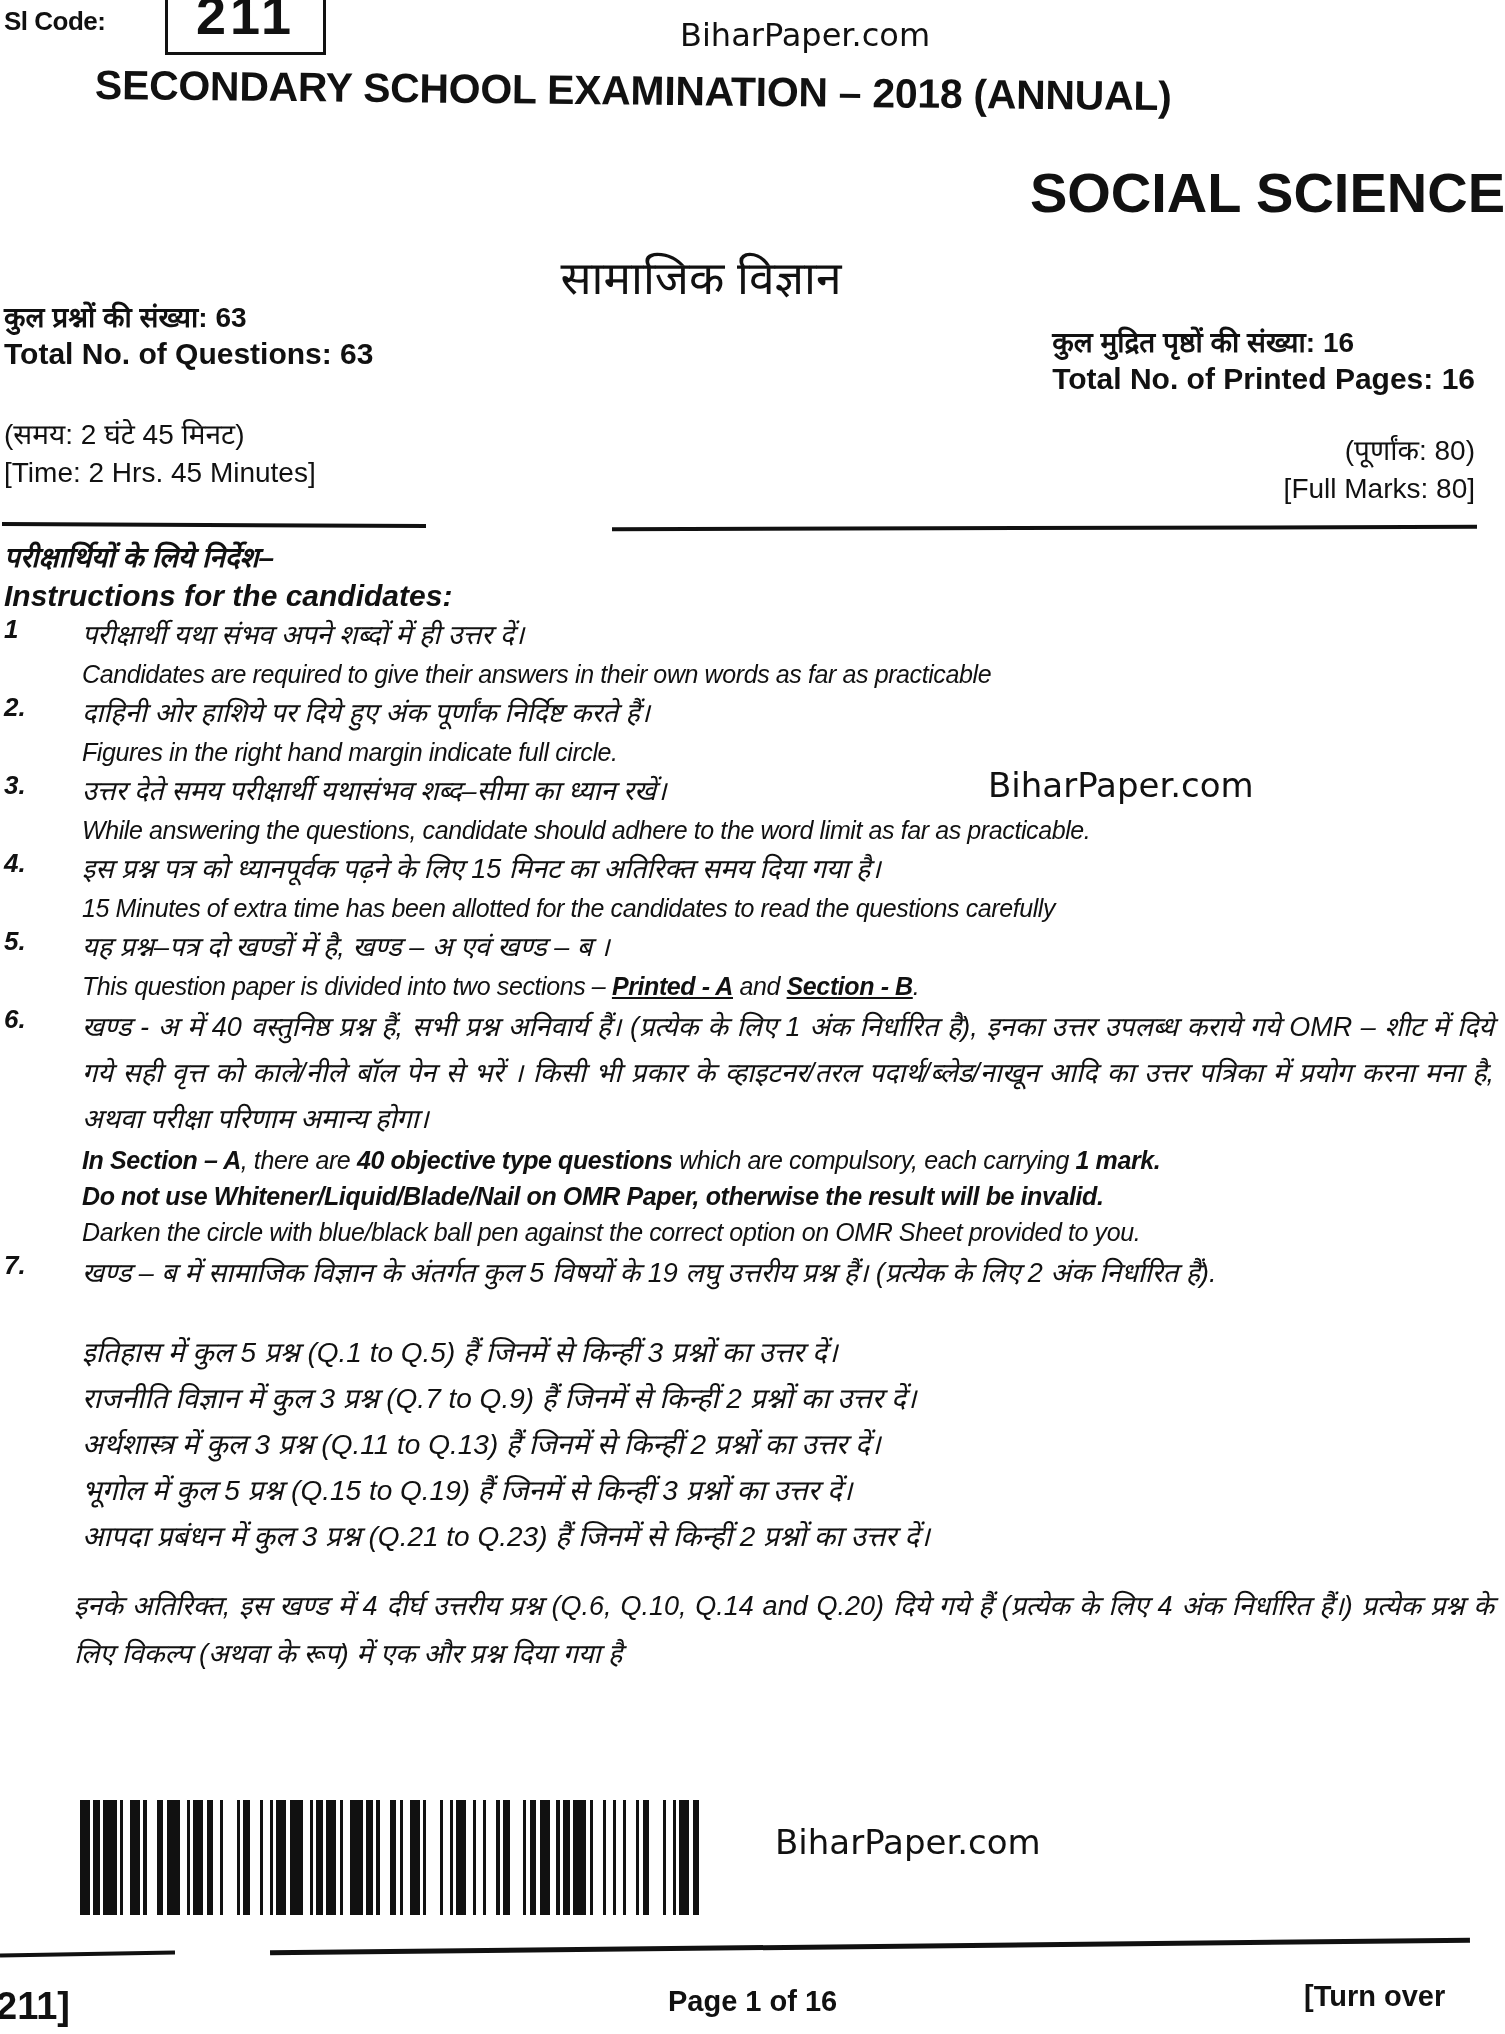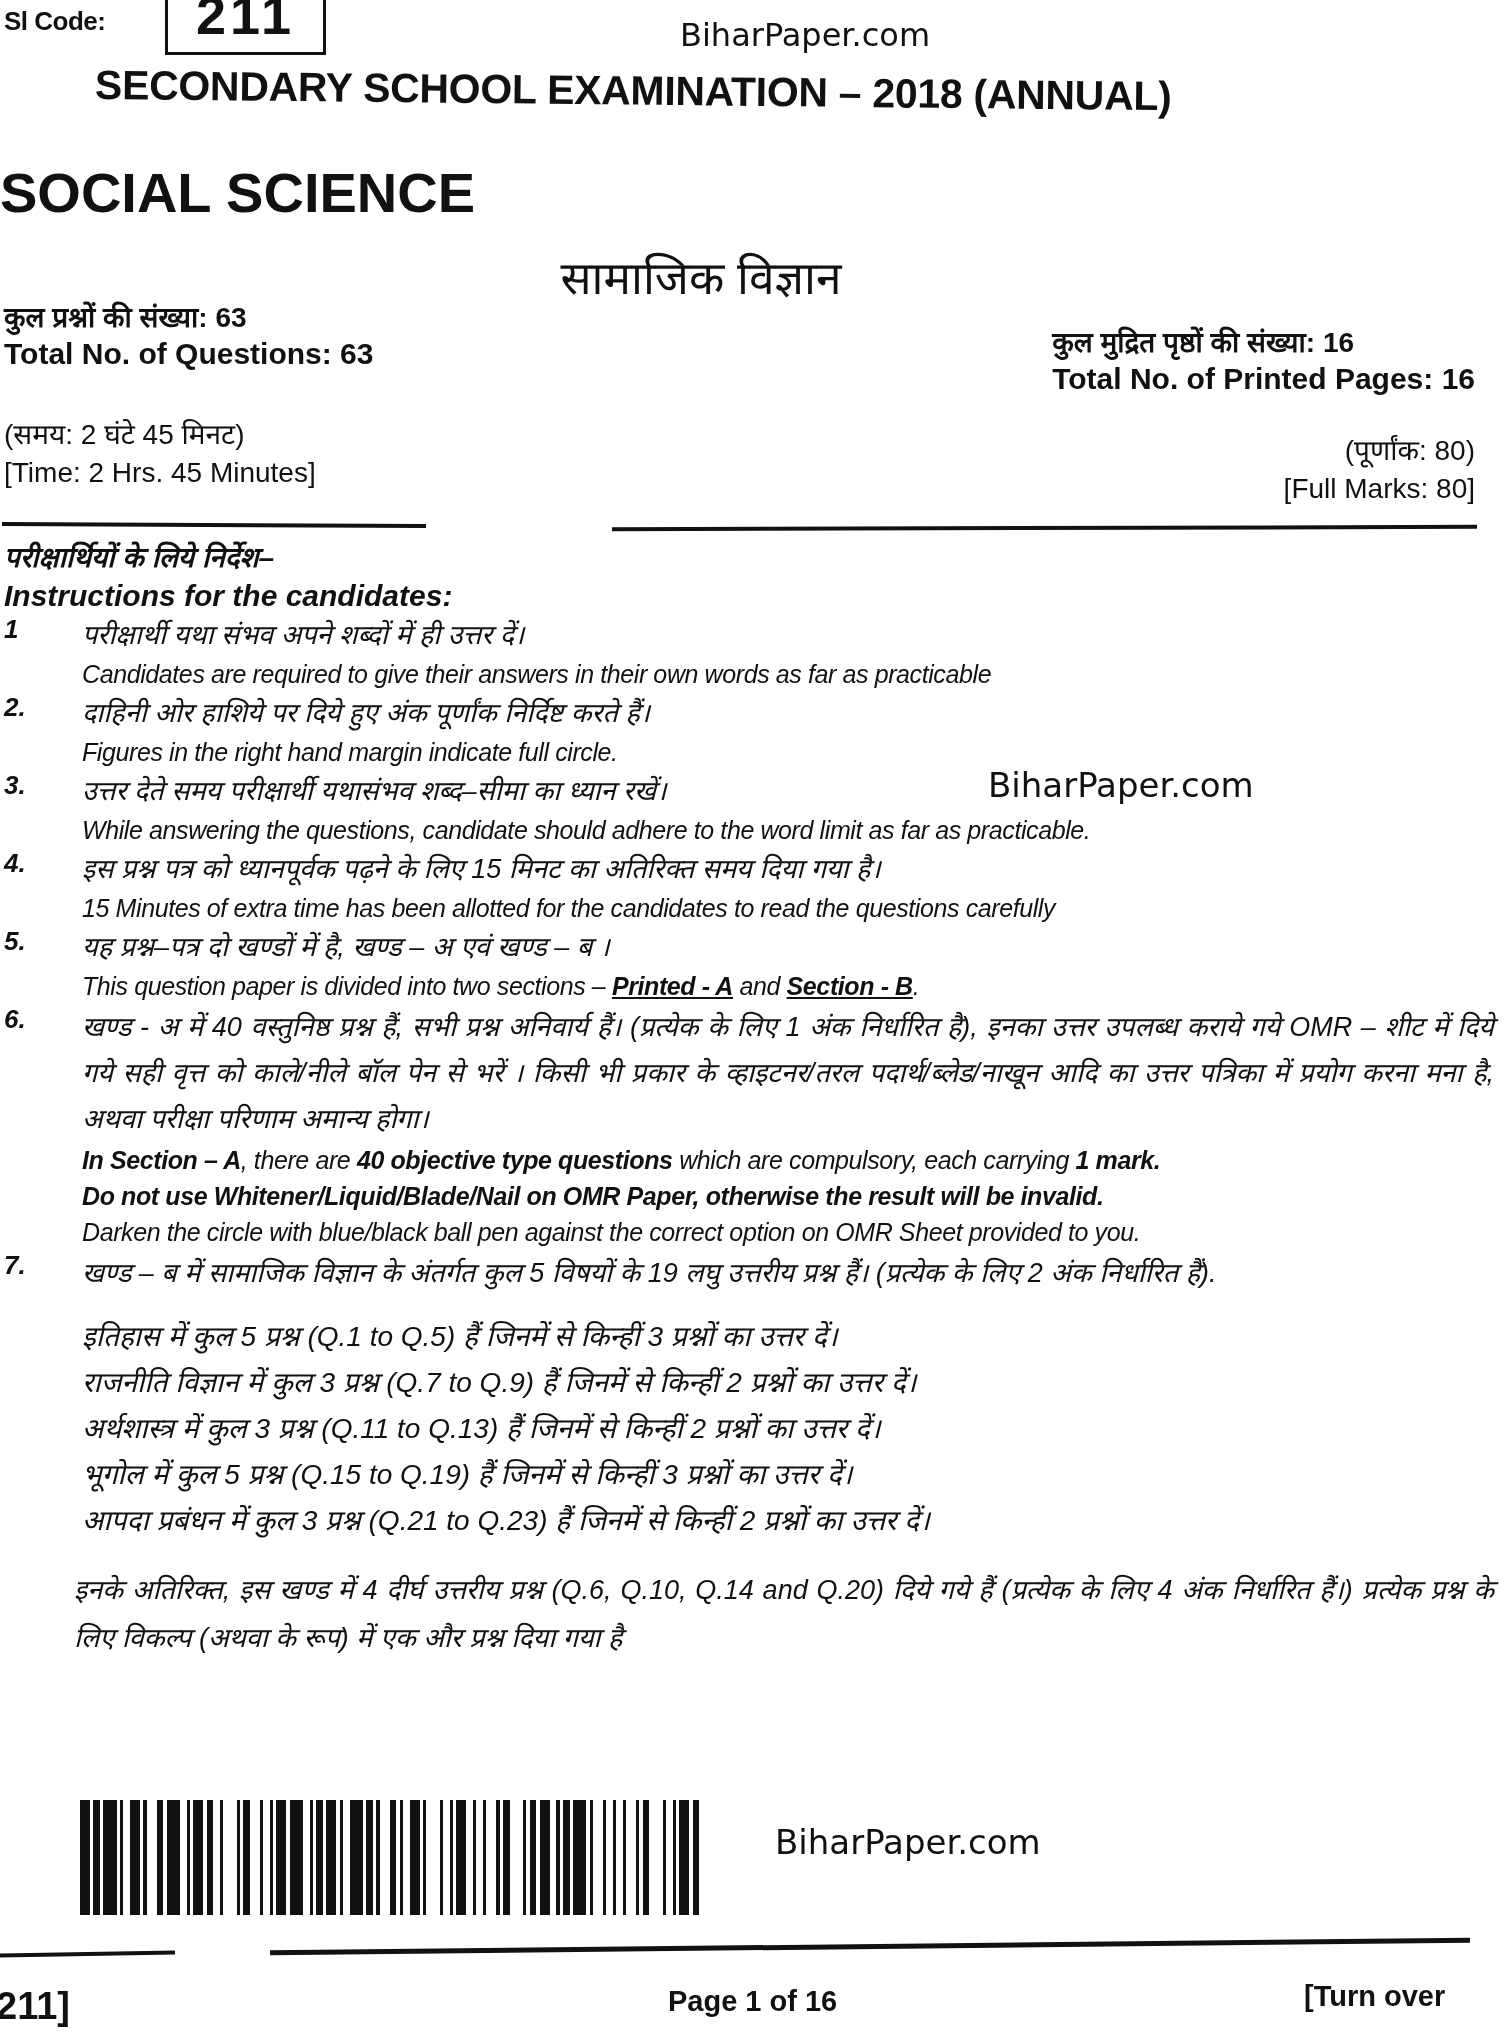--- a/index.html
+++ b/index.html
@@ -21,7 +21,7 @@
     .wm { font-family: "DejaVu Sans", sans-serif; color: #111; }
     .wm-top { left: 680px; top: 16px; font-size: 32px; }
     .exam-title { left: 95px; top: 62px; font-size: 41px; font-weight: bold; letter-spacing: -0.3px; transform: rotate(0.6deg); transform-origin: left; }
-    .subject { left: 0; width: 1505px; top: 160px; font-size: 56px; font-weight: bold; text-align: left; letter-spacing: 0px; }
+    .subject { left: 0; width: 1505px; top: 160px; font-size: 56px; font-weight: bold; text-align: right; letter-spacing: 0px; }
     .subject-hi { left: 0; width: 1402px; top: 245px; font-size: 46px; text-align: center; }
 
     .meta-left { left: 4px; top: 300px; font-size: 28px; line-height: 36px; }

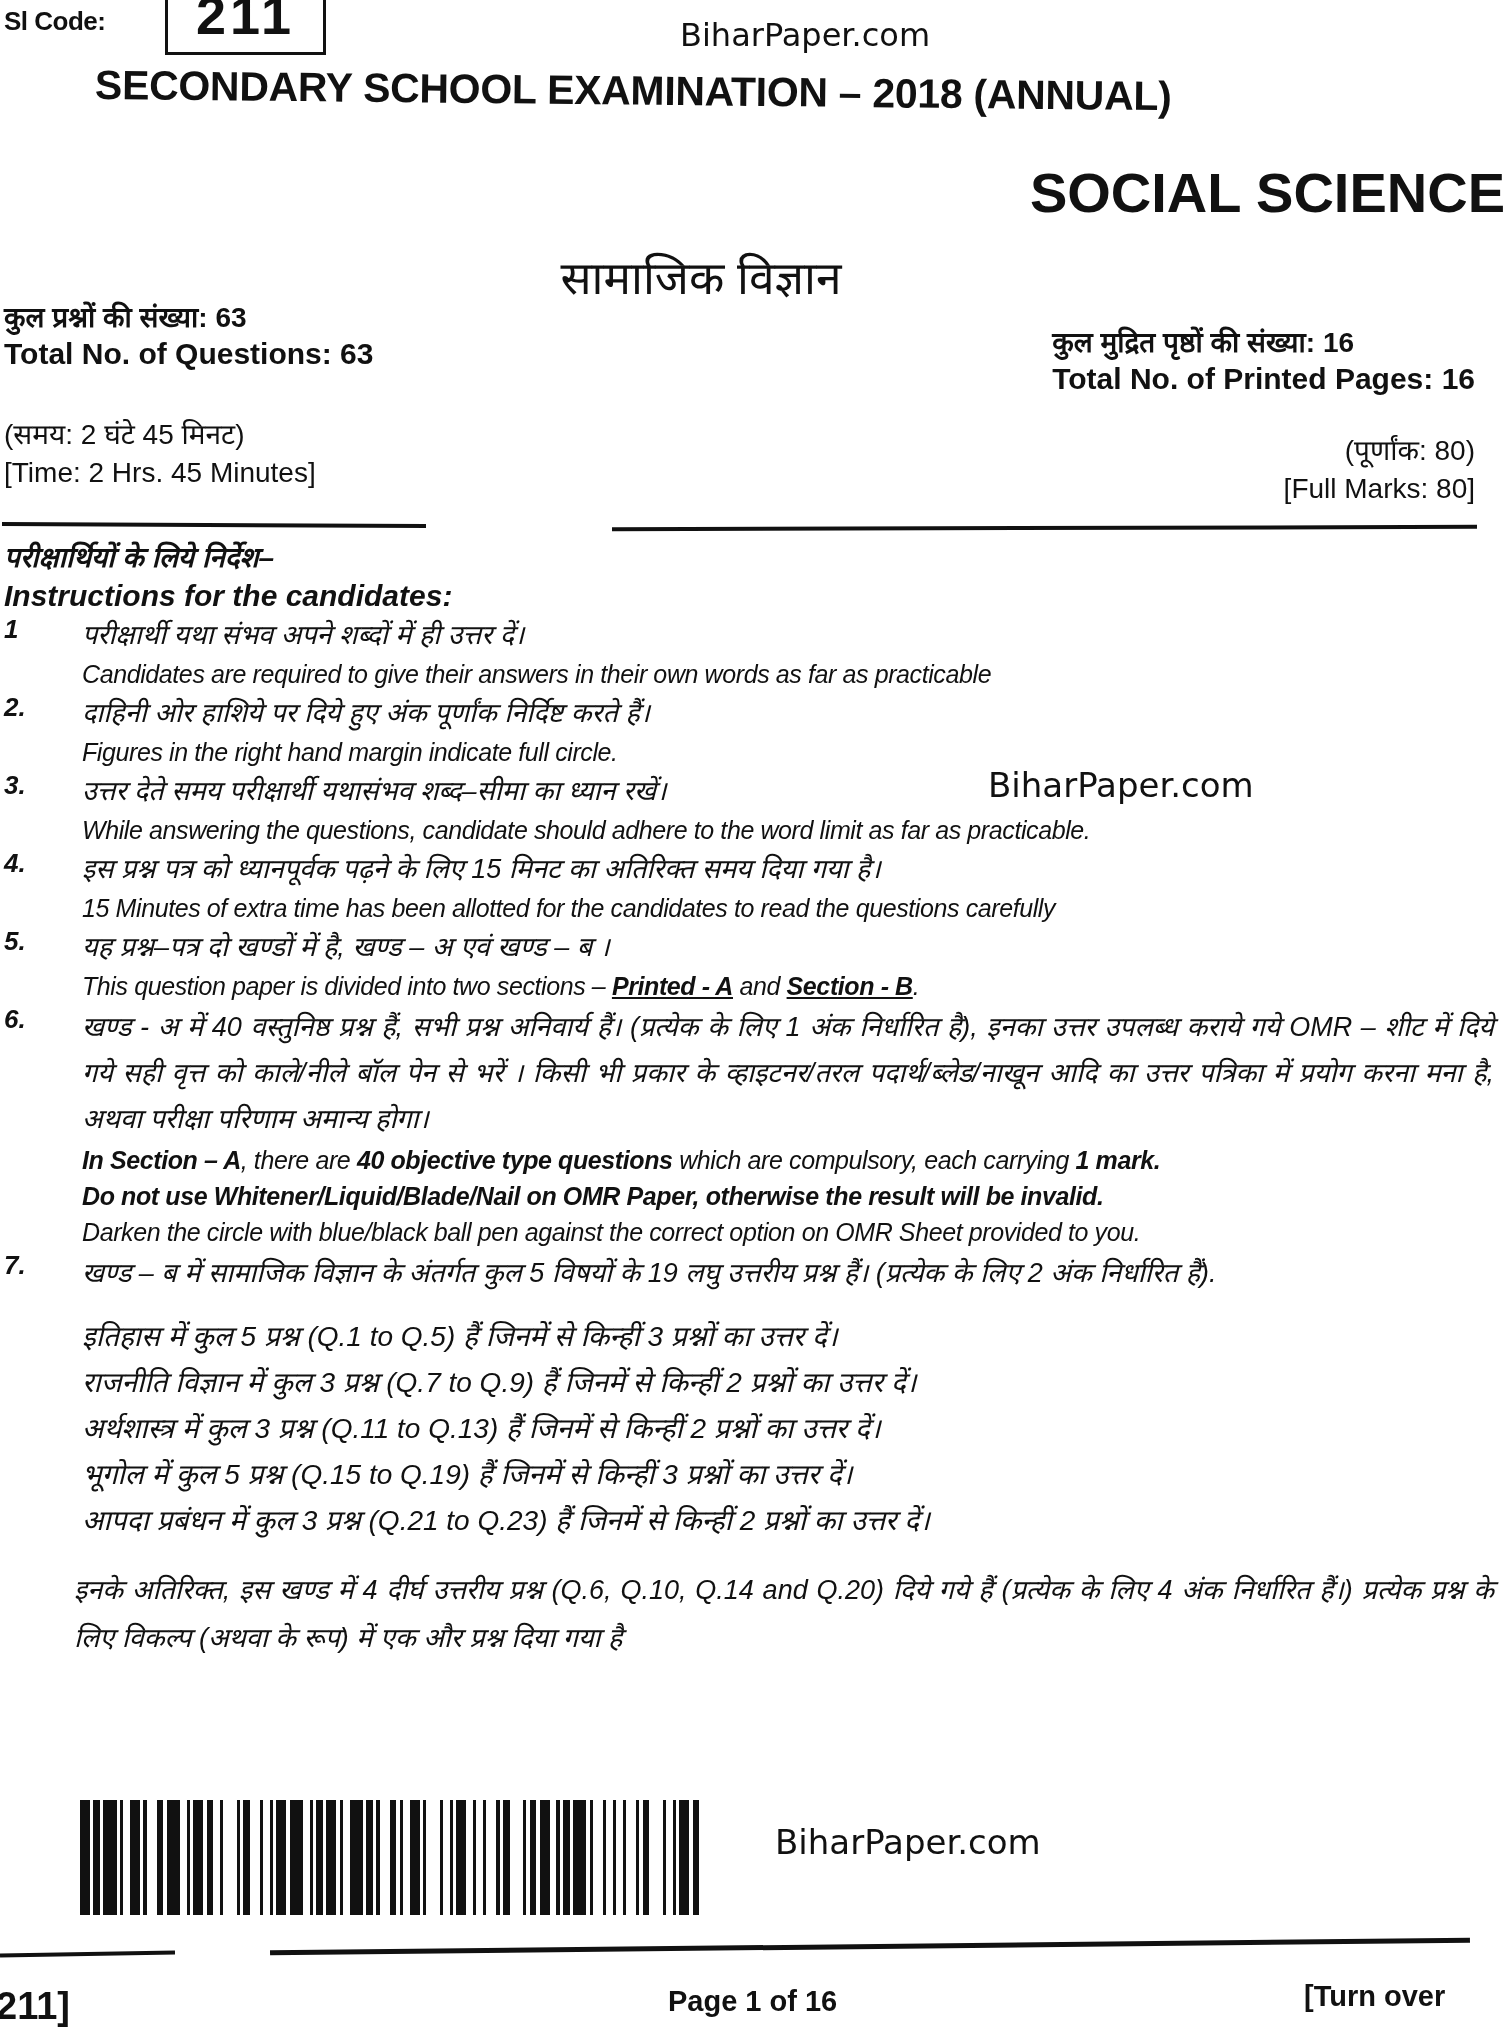--- a/index.html
+++ b/index.html
@@ -44,7 +44,7 @@
     .en-line { font-size: 25px; line-height: 36px; letter-spacing: -0.4px; }
     .item.wide .hi-line { text-align: justify; }
     .u { text-decoration: underline; font-weight: bold; }
-    .sub-block { padding-left: 78px; margin-top: 18px; }
+    .sub-block { padding-left: 78px; margin-top: 34px; }
     .sub-line { font-size: 28px; line-height: 46px; }
     .para2 { padding-left: 70px; margin-top: 22px; font-size: 27px; line-height: 48px; text-align: justify; }
 

